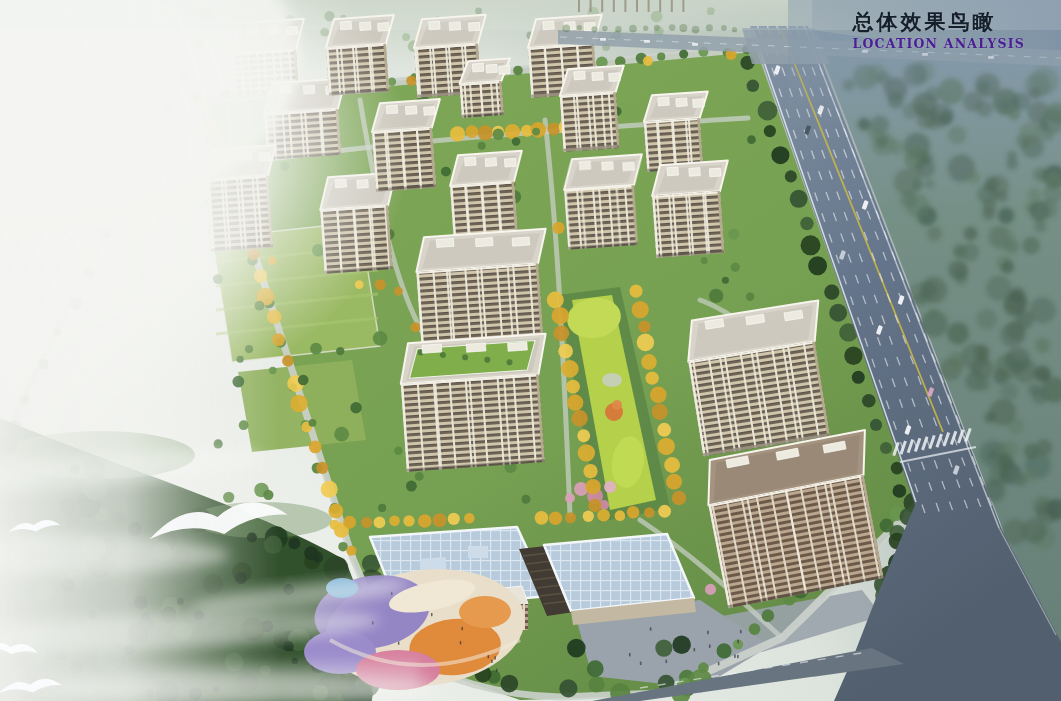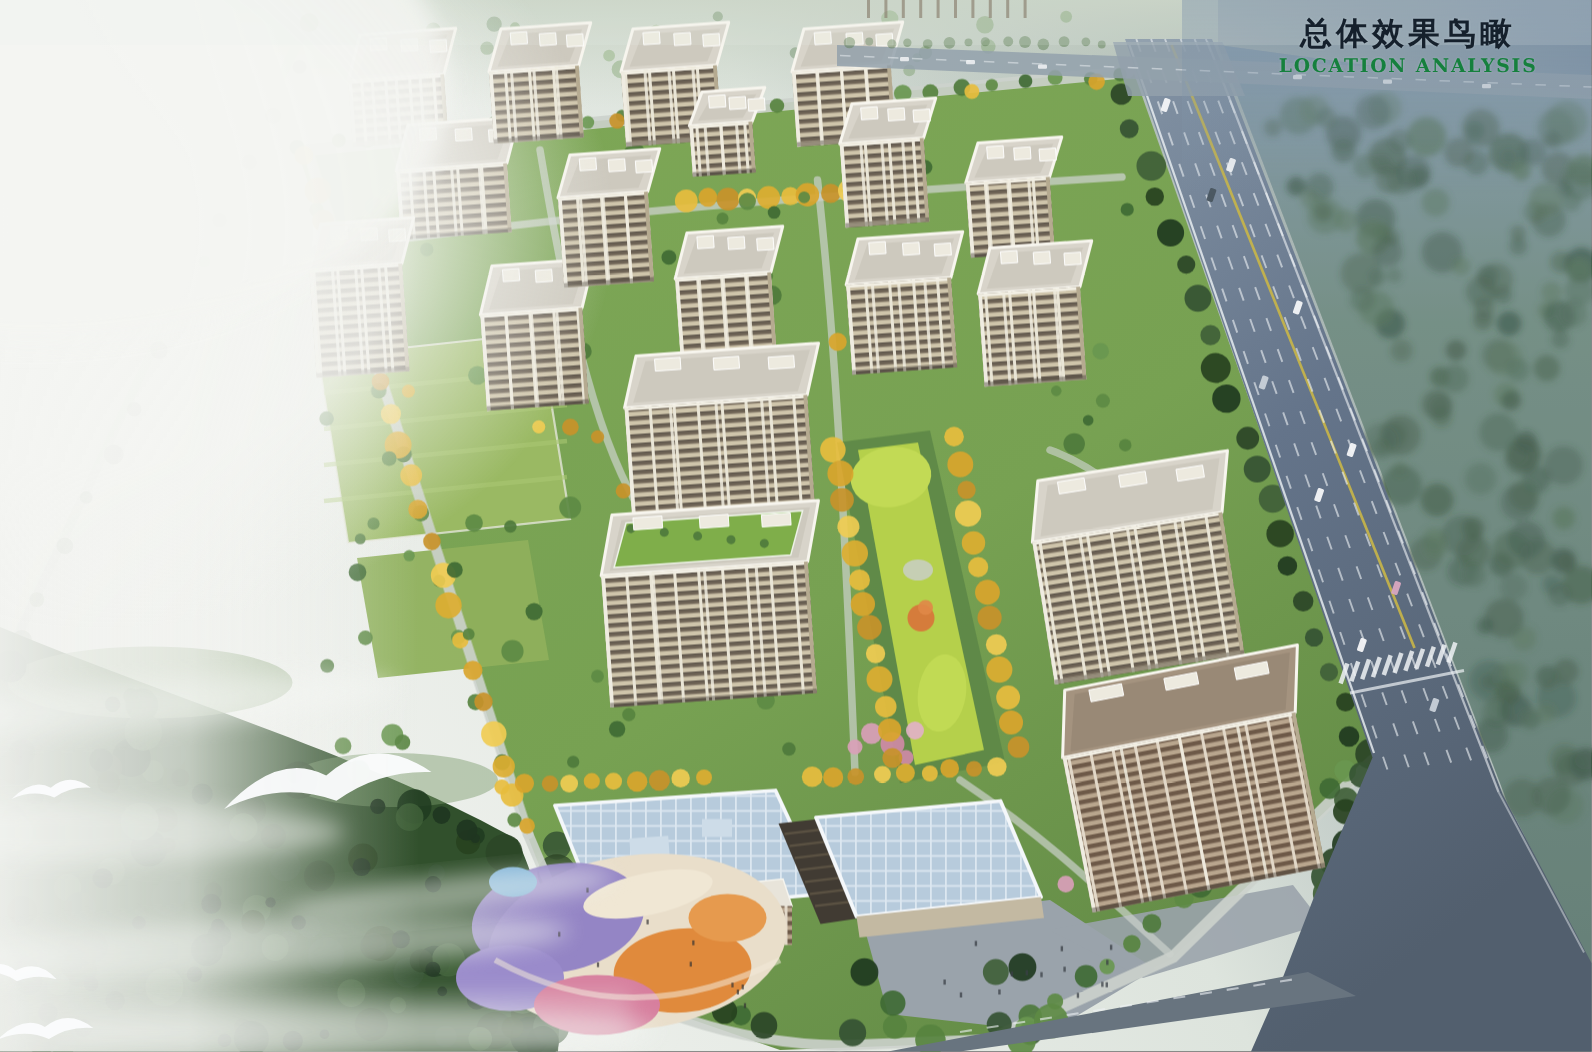--- a/index.html
+++ b/index.html
@@ -6,7 +6,7 @@
   .stage{position:relative;width:1061px;height:701px;overflow:hidden;
          background:#e9ece8;font-family:"Liberation Sans",sans-serif}
   .stage svg{position:absolute;left:0;top:0}
-  .title{position:absolute;top:10px;right:36px;text-align:center;
+  .title{position:absolute;top:10px;right:36px;
          color:#15202c;font-family:"DejaVu Serif","Liberation Serif",serif;
          text-shadow:0 0 2px rgba(230,238,245,.25)}
   .title .zh{font-size:21px;font-weight:bold;letter-spacing:3px;line-height:1.1}

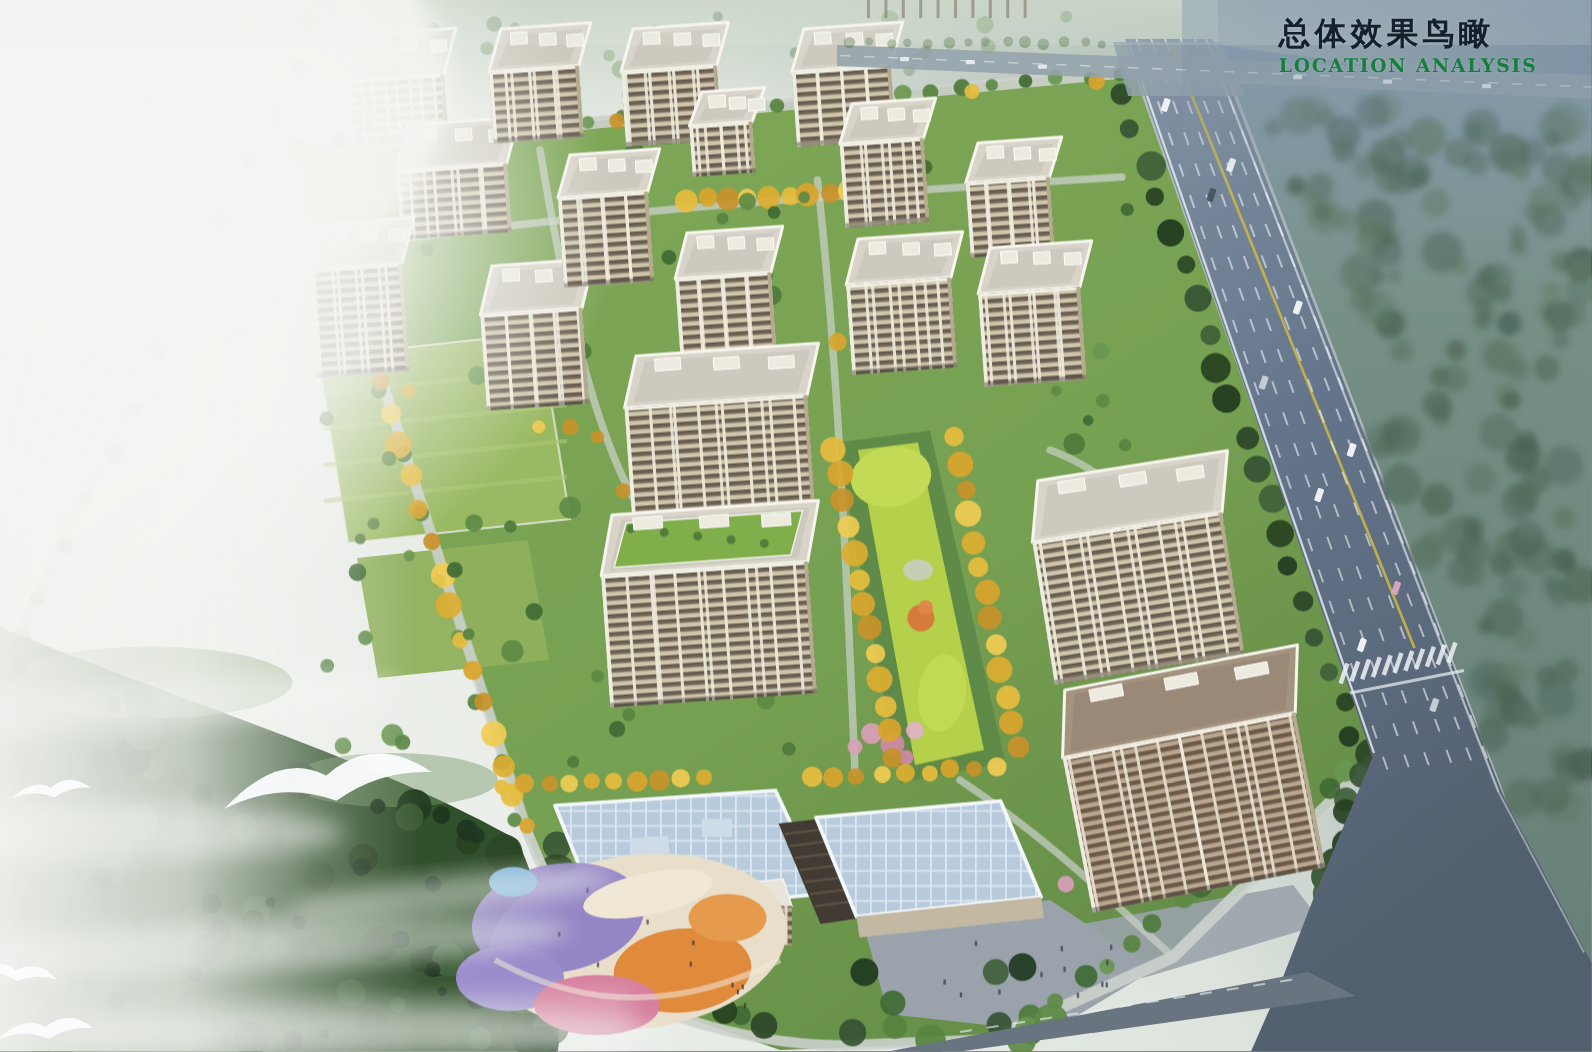--- a/index.html
+++ b/index.html
@@ -10,7 +10,7 @@
          color:#15202c;font-family:"DejaVu Serif","Liberation Serif",serif;
          text-shadow:0 0 2px rgba(230,238,245,.25)}
   .title .zh{font-size:21px;font-weight:bold;letter-spacing:3px;line-height:1.1}
-  .title .en{font-size:12.5px;font-weight:bold;letter-spacing:1.2px;margin-top:3px;color:#15803d}
+  .title .en{font-size:12.5px;font-weight:bold;letter-spacing:1.2px;margin-top:3px;color:#4c1d95}
 </style>
 </head>
 <body>

